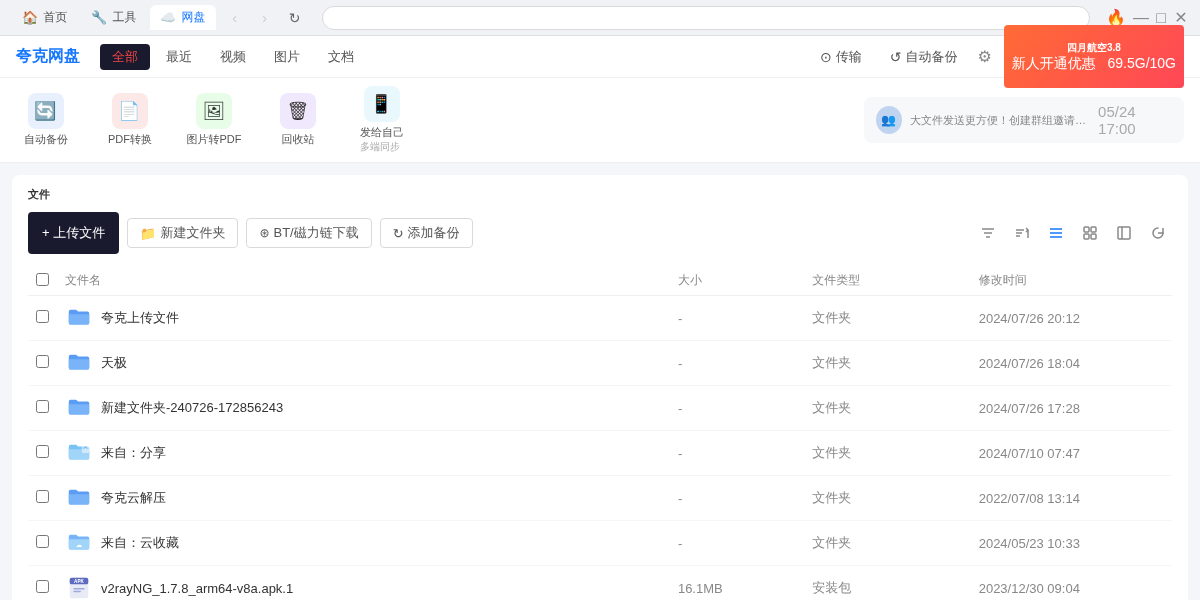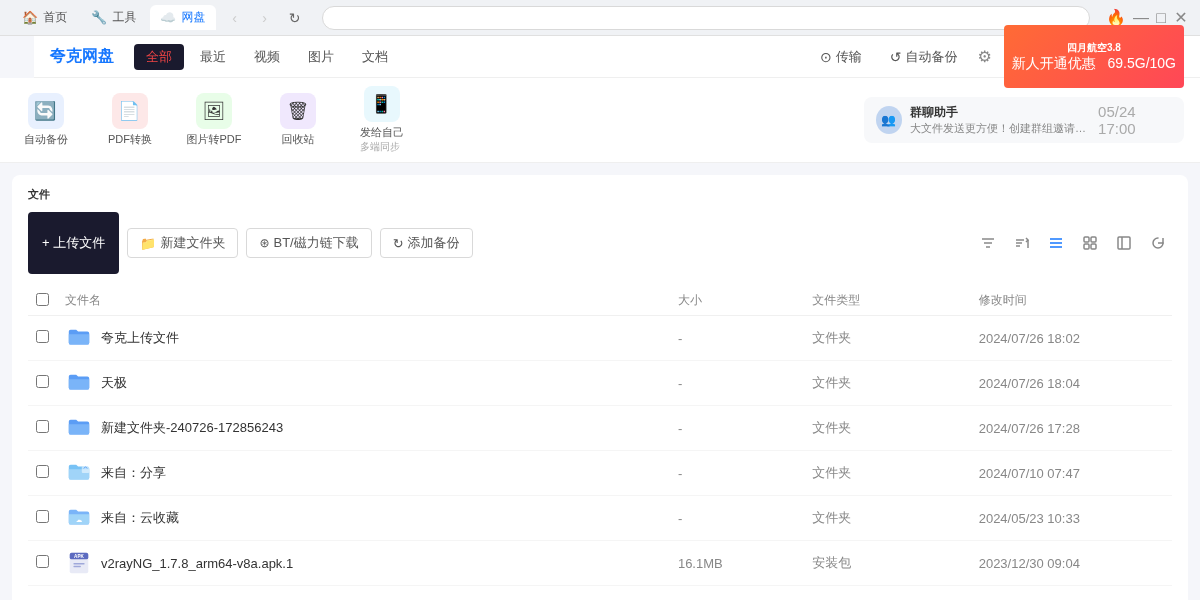--- a/index.html
+++ b/index.html
@@ -18,7 +18,7 @@
     .win-ctrl { width: 14px; height: 14px; border: none; background: none; color: #888; font-size: 16px; cursor: pointer; display: flex; align-items: center; justify-content: center; }
 
     
-    .topnav { display: flex; align-items: center; height: 42px; background: #fff; padding: 0 16px; border-bottom: 1px solid #efefef; margin-left: 34px; }
+    .topnav { display: flex; align-items: center; height: 42px; background: #fff; padding: 0 16px; border-bottom: 1px solid #efefef; }
     .brand { font-size: 16px; font-weight: bold; color: #1677ff; margin-right: 20px; }
     .nav-tabs { display: flex; gap: 4px; }
     .nav-tab { padding: 4px 12px; border-radius: 4px; cursor: pointer; font-size: 13px; color: #555; }

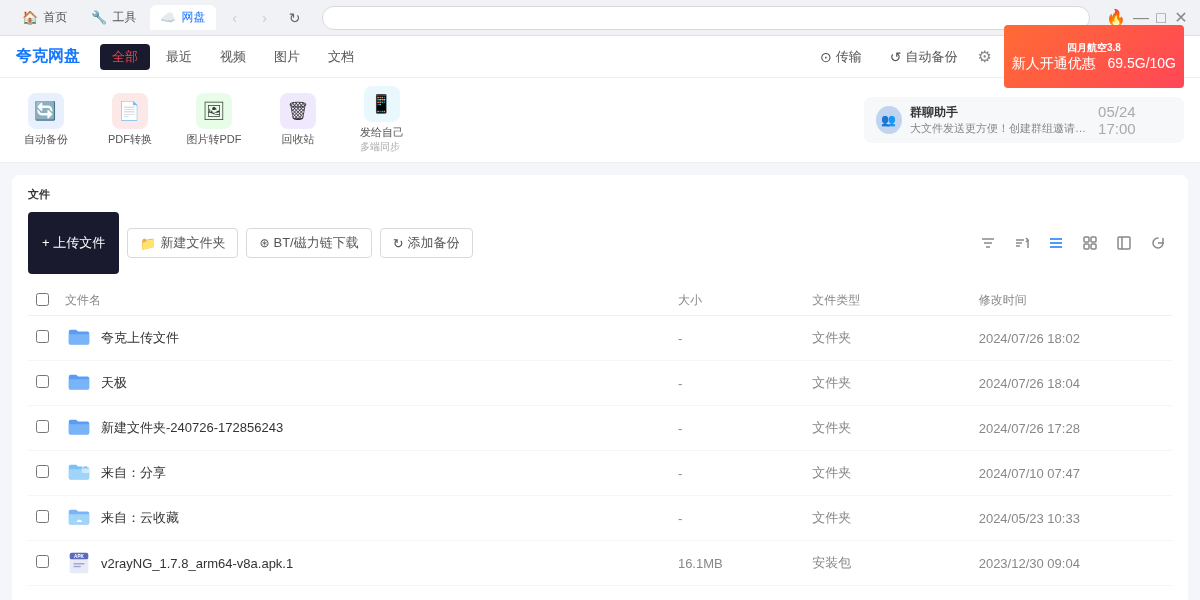--- a/index.html
+++ b/index.html
@@ -161,7 +161,6 @@
   <div class="notification-area">
     <div class="notif-avatar">👥</div>
     <div class="notif-content">
-      <div class="notif-title">群聊助手</div>
       <div class="notif-desc">大文件发送更方便！创建群组邀请好友进群，最大支持发5...</div>
     </div>
     <div class="notif-time">05/24 17:00</div>

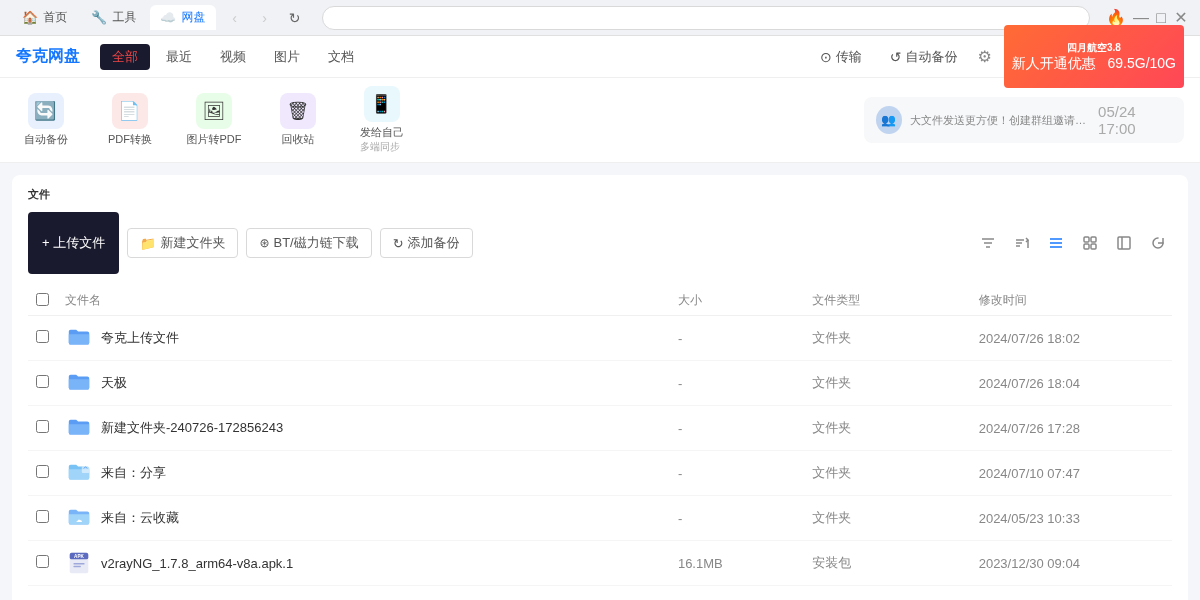--- a/index.html
+++ b/index.html
@@ -51,7 +51,7 @@
     .files-section { background: #fff; margin: 12px; border-radius: 8px; padding: 12px 16px; height: calc(600px - 36px - 42px - 60px - 24px); overflow: hidden; }
     .files-title { font-size: 11px; font-weight: bold; color: #333; margin-bottom: 10px; }
     .toolbar { display: flex; align-items: center; gap: 8px; margin-bottom: 12px; }
-    .btn-upload { background: #1a1a2e; color: #fff; border: none; border-radius: 4px; padding: 22px 14px; font-size: 13px; cursor: pointer; display: flex; align-items: center; gap: 4px; }
+    .btn-upload { background: #1a1a2e; color: #fff; border: none; border-radius: 4px; padding: 12px 14px; font-size: 13px; cursor: pointer; display: flex; align-items: center; gap: 4px; }
     .btn-outline { background: #fff; color: #555; border: 1px solid #d9d9d9; border-radius: 4px; padding: 5px 12px; font-size: 13px; cursor: pointer; display: flex; align-items: center; gap: 4px; }
     .toolbar-right { margin-left: auto; display: flex; gap: 6px; align-items: center; }
     .icon-btn { width: 28px; height: 28px; border: none; background: none; cursor: pointer; color: #888; display: flex; align-items: center; justify-content: center; border-radius: 4px; font-size: 15px; }

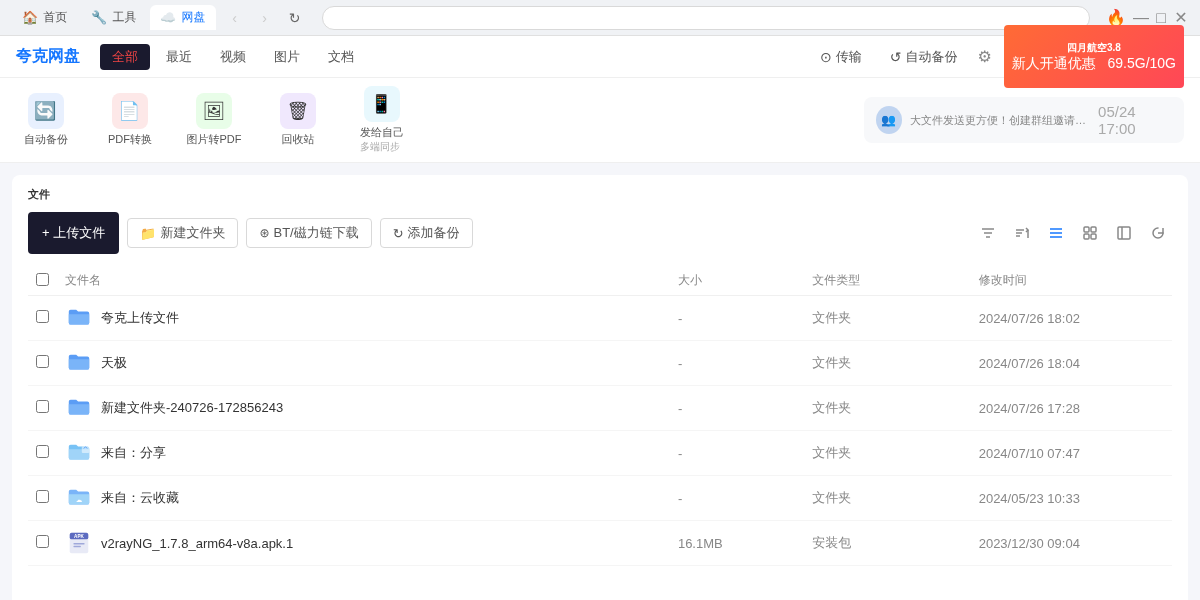--- a/index.html
+++ b/index.html
@@ -258,7 +258,7 @@
     </td>
     <td class="col-size file-size">-</td>
     <td class="col-type file-type">文件夹</td>
-    <td class="col-date file-date">2024/07/26 18:02</td>
+    <td class="col-date file-date">2024/07/26 20:12</td>
   </tr>
         <tr>
     <td class="checkbox-cell"><input type="checkbox" style=""></td>

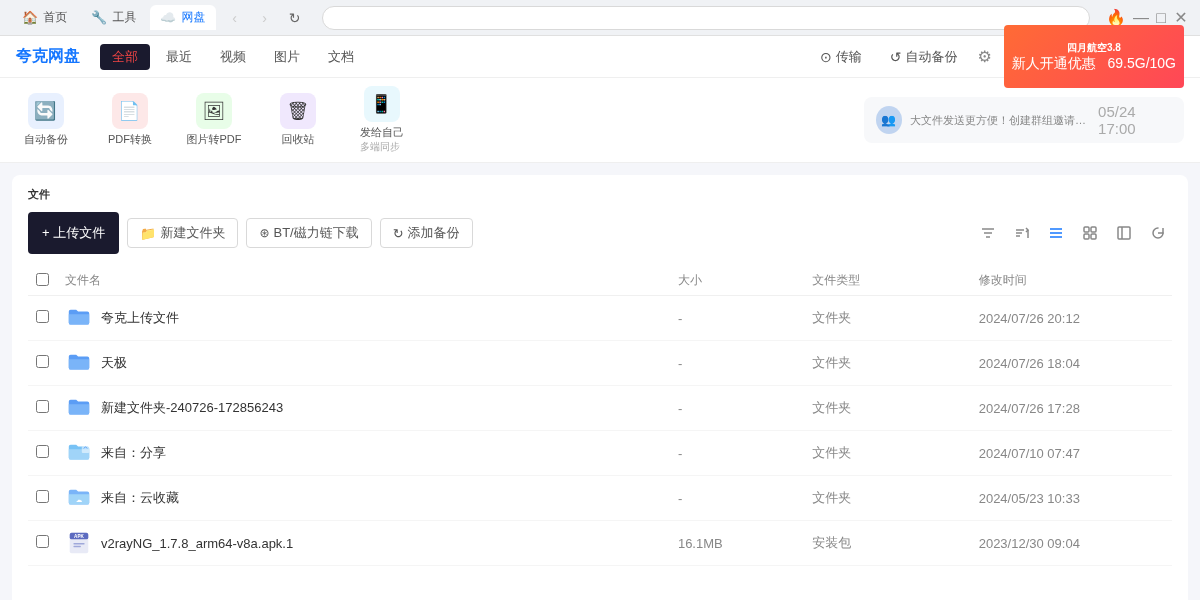--- a/index.html
+++ b/index.html
@@ -319,6 +319,23 @@
       <div class="file-name-cell">
         <div class="folder-icon">
                 <svg viewBox="0 0 28 28" width="26" height="26">
+                  <path d="M3 7a2 2 0 012-2h6l2 2h10a2 2 0 012 2v10a2 2 0 01-2 2H5a2 2 0 01-2-2V7z" fill="#5b9df5"></path>
+                  <path d="M3 10h22v9a2 2 0 01-2 2H5a2 2 0 01-2-2V10z" fill="#7ab4f8"></path>
+                </svg>
+              </div>
+        <span class="file-name-text">夸克云解压</span>
+      </div>
+    </td>
+    <td class="col-size file-size">-</td>
+    <td class="col-type file-type">文件夹</td>
+    <td class="col-date file-date">2022/07/08 13:14</td>
+  </tr>
+        <tr>
+    <td class="checkbox-cell"><input type="checkbox" style=""></td>
+    <td class="col-name">
+      <div class="file-name-cell">
+        <div class="folder-icon">
+                <svg viewBox="0 0 28 28" width="26" height="26">
                   <path d="M3 7a2 2 0 012-2h6l2 2h10a2 2 0 012 2v10a2 2 0 01-2 2H5a2 2 0 01-2-2V7z" fill="#7ab4f8"></path>
                   <path d="M3 10h22v9a2 2 0 01-2 2H5a2 2 0 01-2-2V10z" fill="#a0d4f8"></path>
                   <text x="14" y="18" text-anchor="middle" font-size="7" fill="#fff">☁</text>

